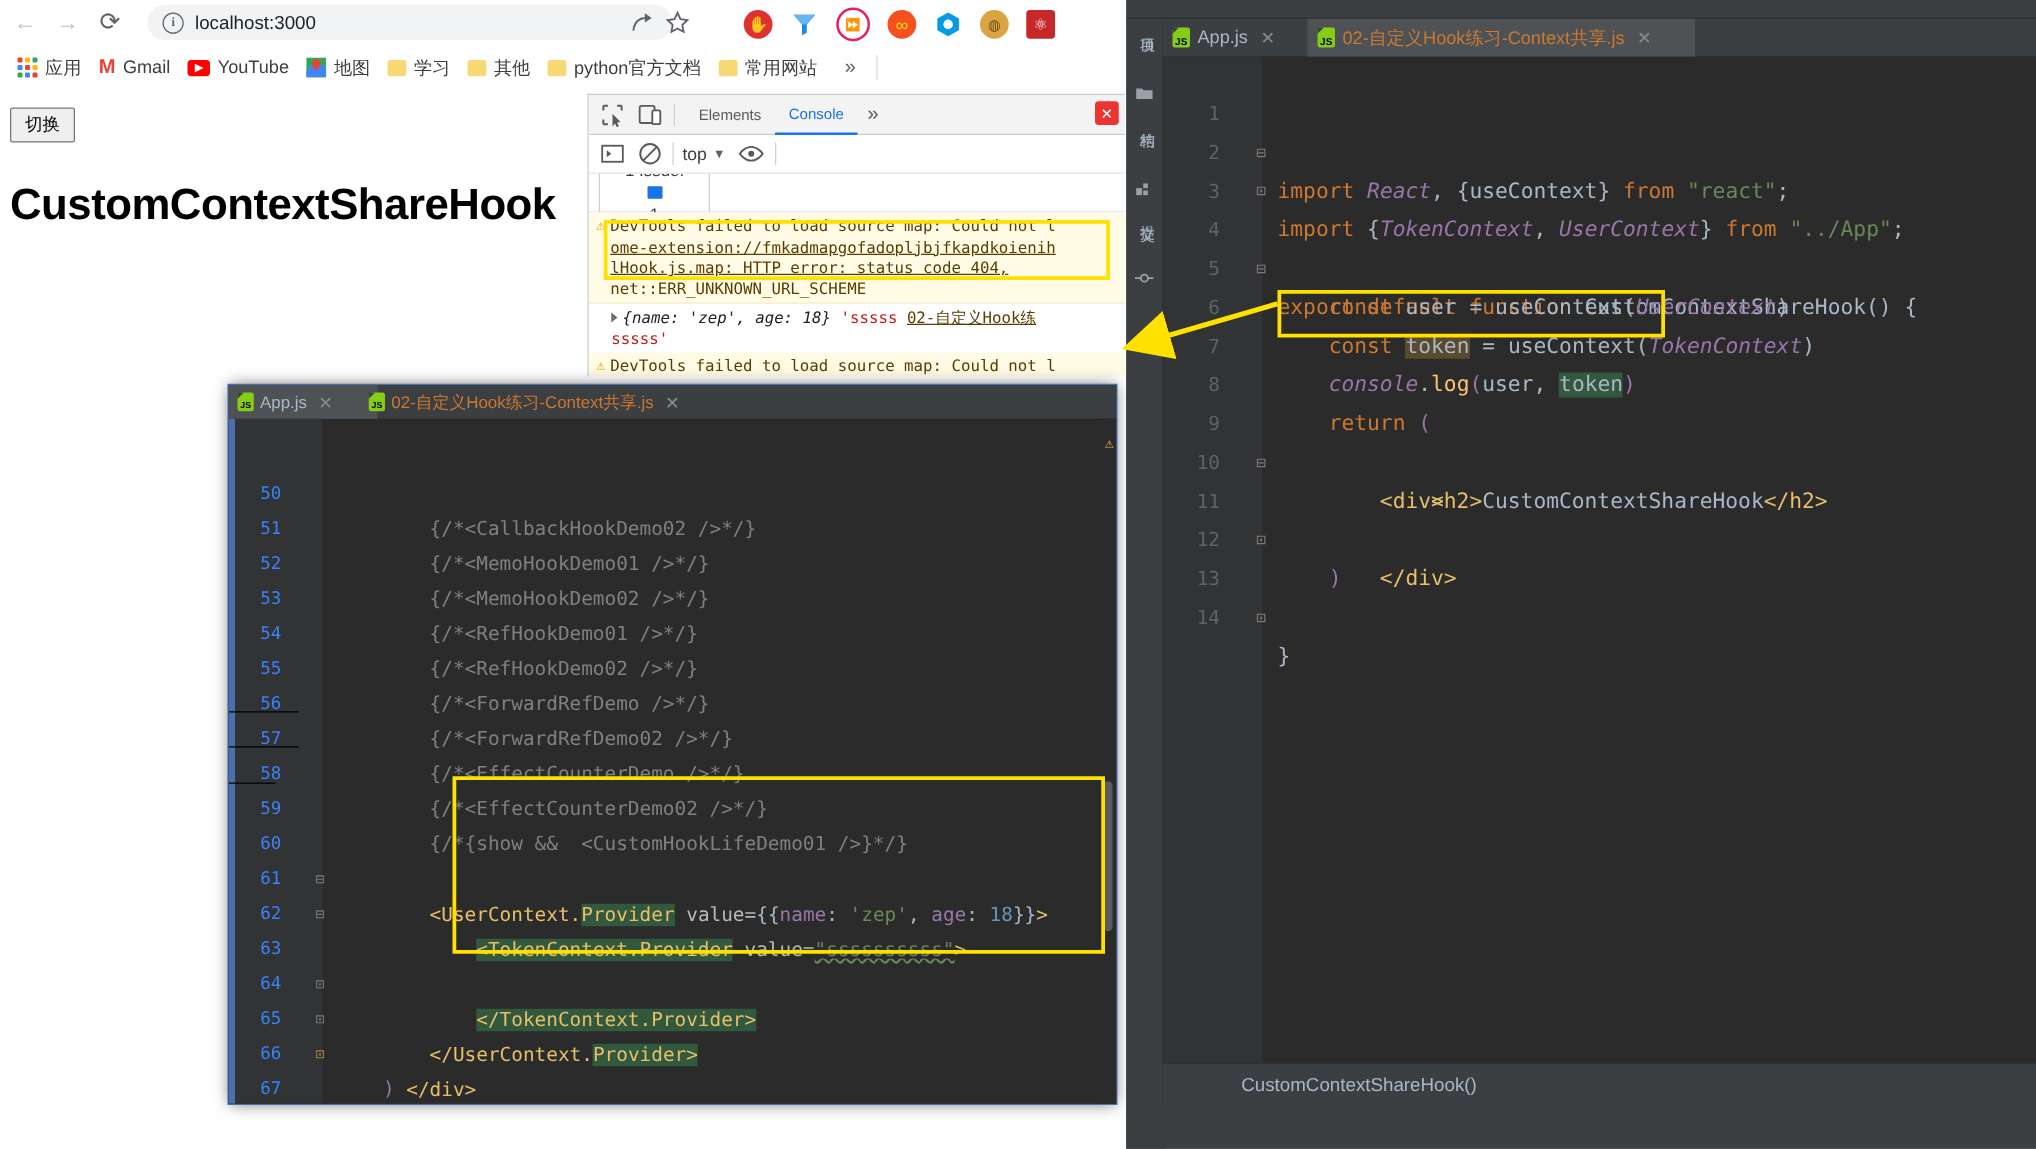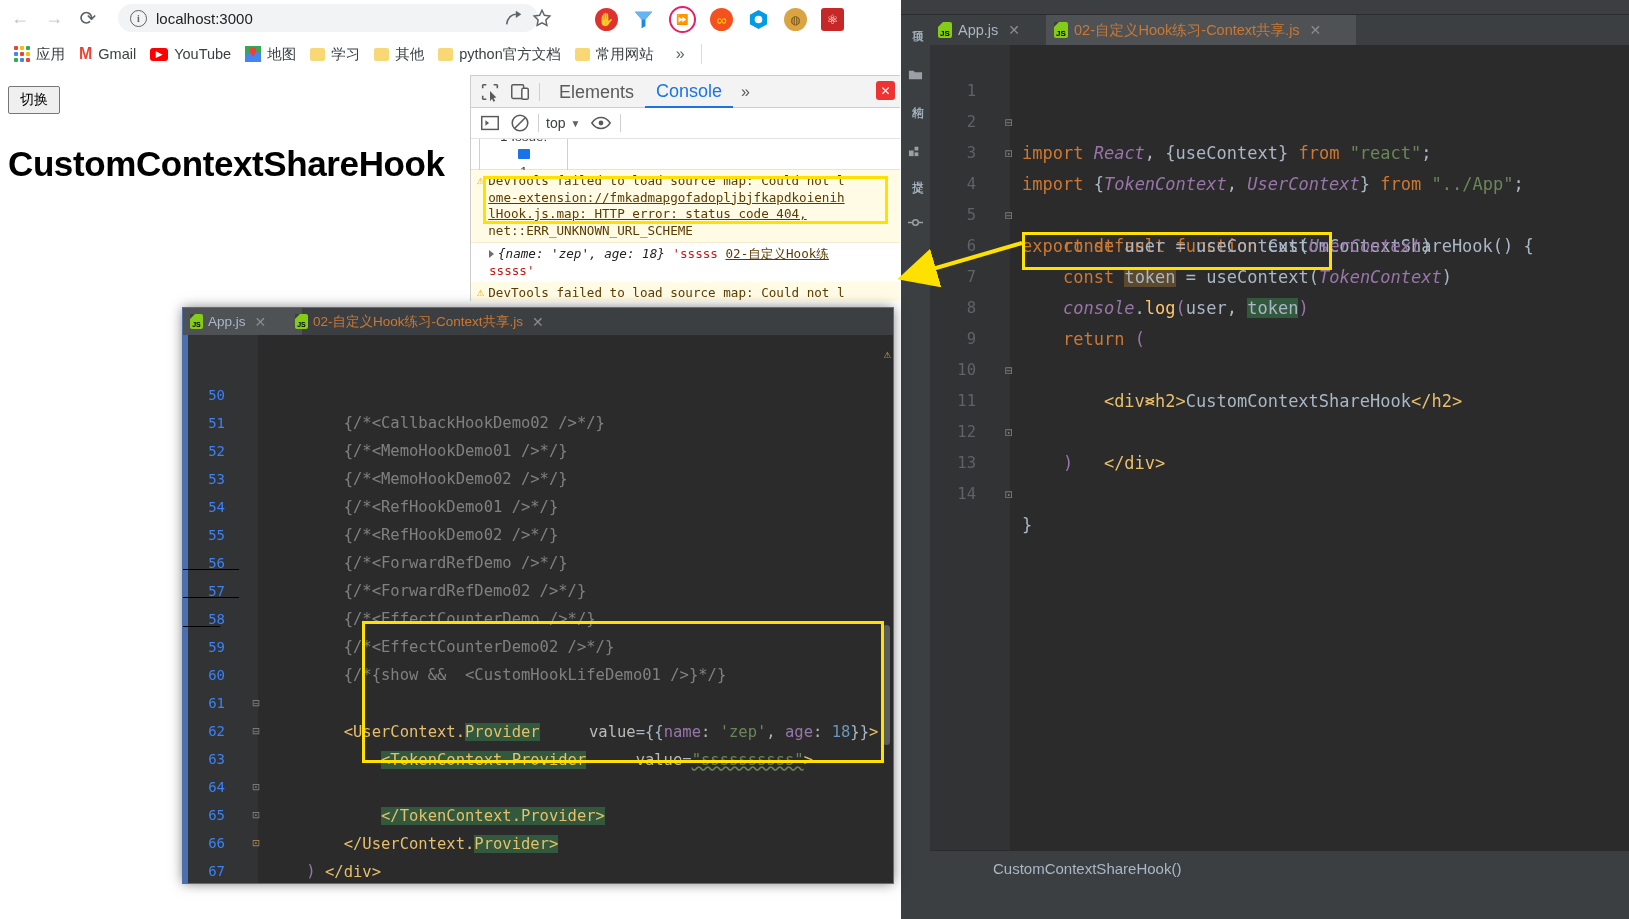--- a/index.html
+++ b/index.html
@@ -36,7 +36,7 @@
   #devtools{position:absolute;left:470px;top:75px;width:430px;height:225px;background:#fff;border-left:1px solid #cdcdcd;border-top:1px solid #cdcdcd;font-family:"Liberation Sans",sans-serif;overflow:hidden;}
   #dt-tabbar{position:relative;height:31px;border-bottom:1px solid #cdcdcd;display:flex;align-items:center;background:#f3f3f3;}
   .dt-iconbtn{width:22px;height:22px;margin-left:8px;position:relative;}
-  .dt-tab{font-size:18px;color:#5a5a5a;padding:0 11px;line-height:30px;height:30px;}
+  .dt-tab{font-size:12px;color:#5a5a5a;padding:0 11px;line-height:30px;height:30px;}
   .dt-tab.active{color:#1a73e8;border-bottom:2px solid #1a73e8;}
   #dt-close{position:absolute;right:6px;top:5px;width:19px;height:19px;border-radius:3px;background:#ee3333;color:#fff;font-size:12px;display:flex;align-items:center;justify-content:center;}
   #dt-filterbar{position:relative;height:30px;display:flex;align-items:center;border-bottom:1px solid #e3e3e3;background:#fff;}

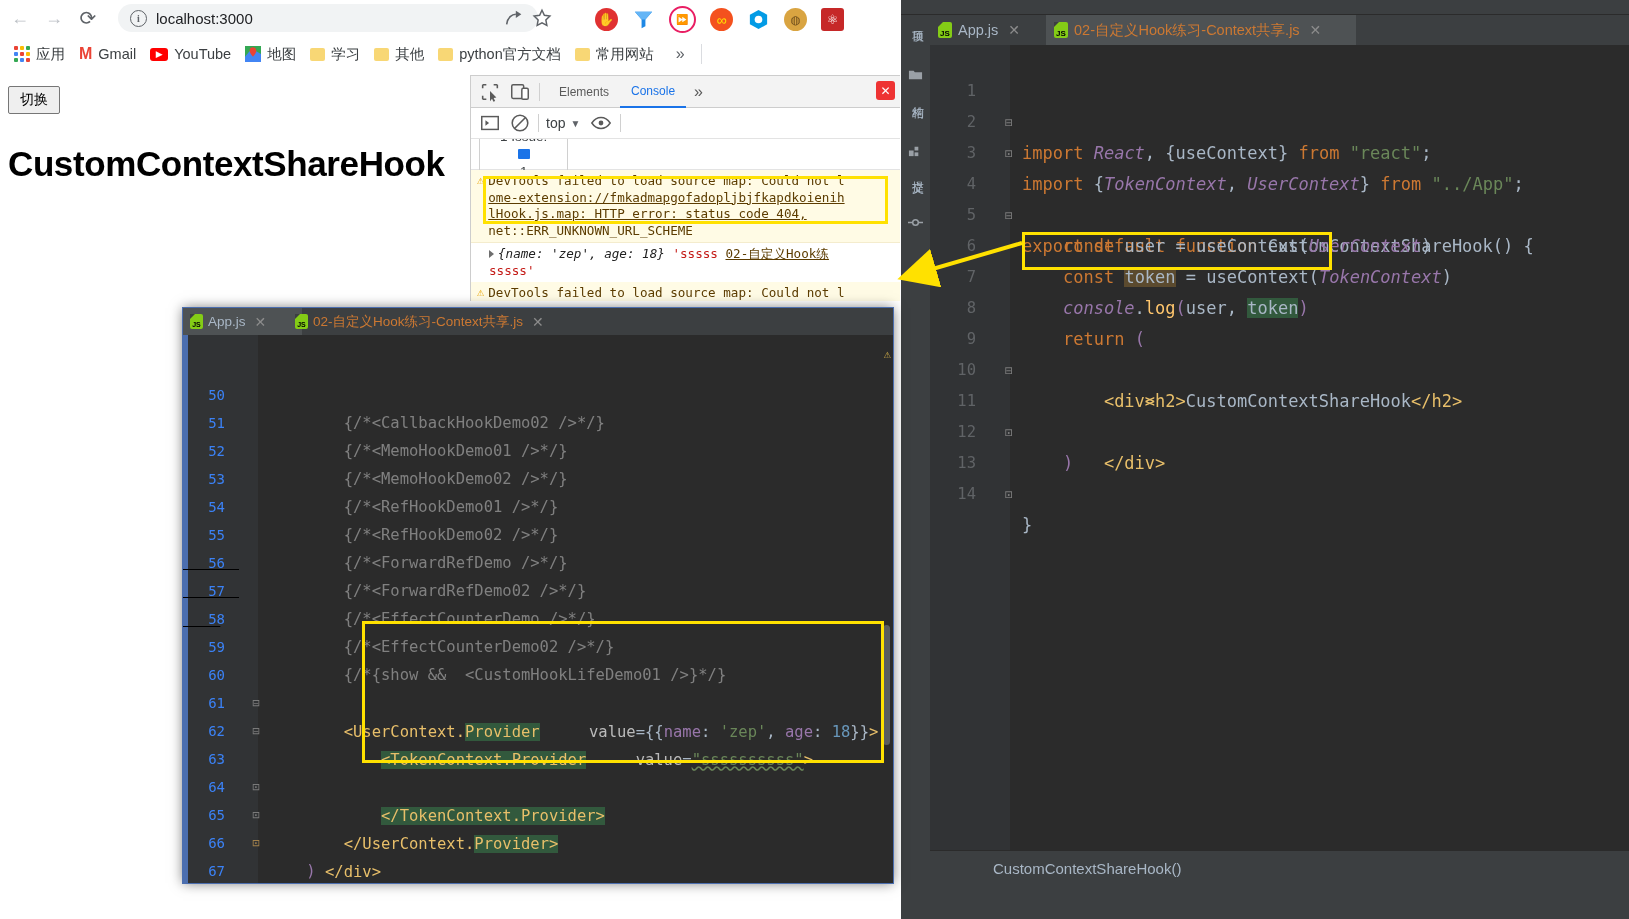--- a/index.html
+++ b/index.html
@@ -88,7 +88,7 @@
   .field{color:#9876aa;font-style:italic;}
   .var{color:#a9b7c6;}
   .tag{color:#e8bf6a;}
-  .attr{color:#bababa;padding-left:40px;}
+  .attr{color:#bababa;}
   .num{color:#6897bb;}
   .purple{color:#9876aa;}
   .hl-token{background:#32593d;}

